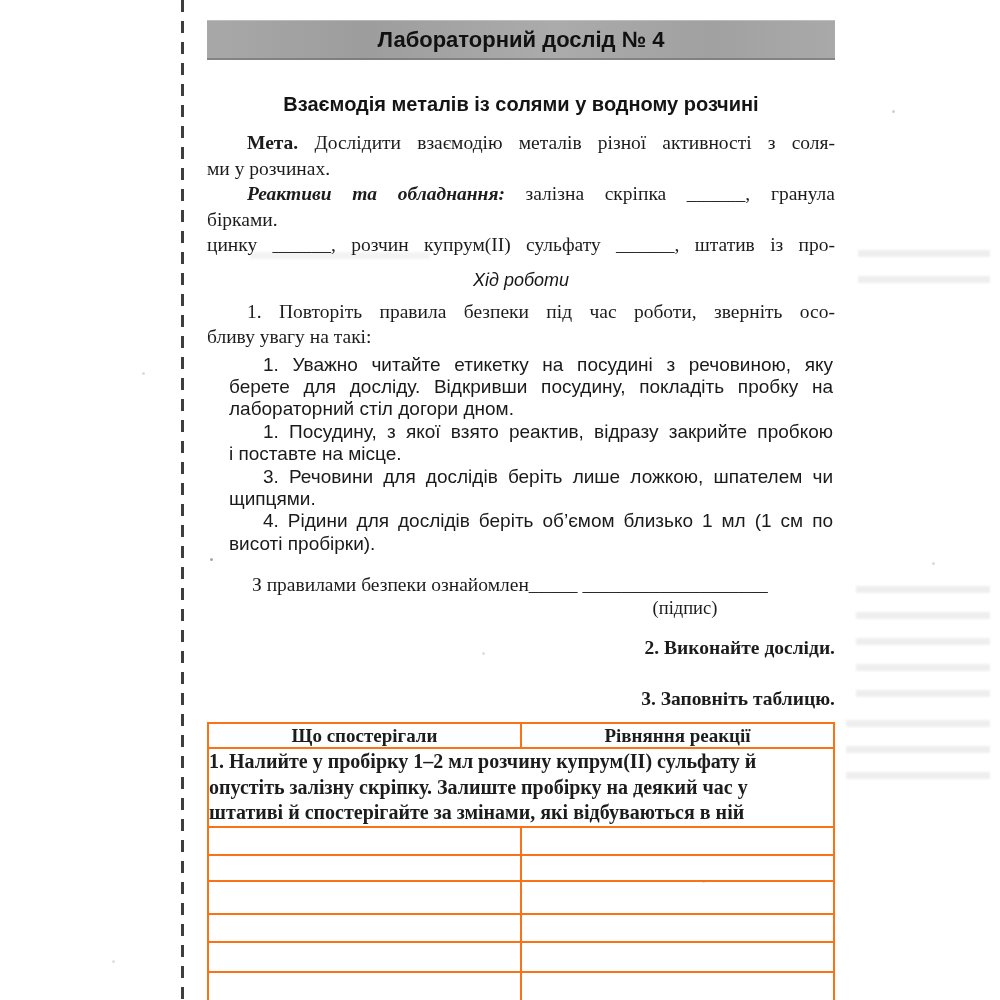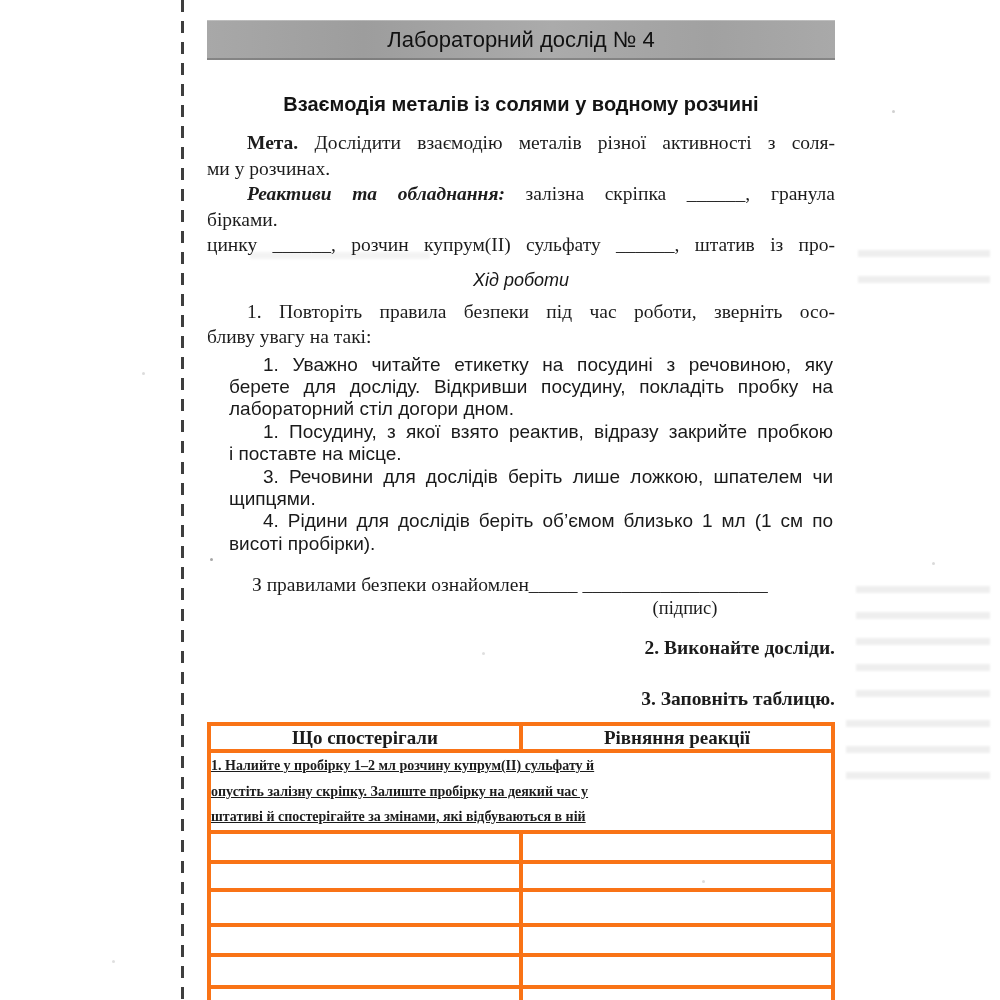--- a/index.html
+++ b/index.html
@@ -20,7 +20,7 @@
     box-shadow:inset 0 -2px 0 rgba(70,70,70,.35), inset 0 1px 0 rgba(255,255,255,.25);
     text-align:center;line-height:40px;
     font-family:"Liberation Sans","DejaVu Sans",sans-serif;
-    font-weight:normal;font-size:22px;color:#111;
+    font-weight:bold;font-size:22px;color:#111;
   }
   .title{
     margin:32px 0 0 0;text-align:center;

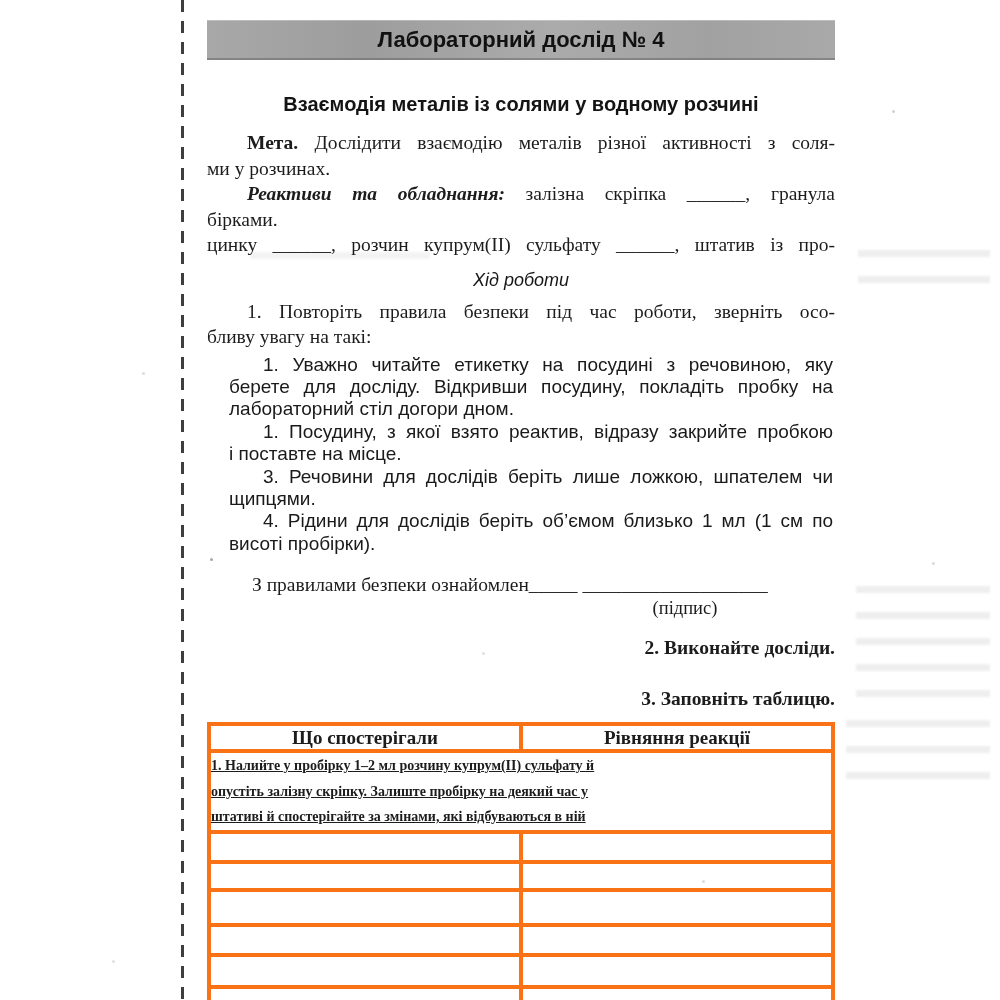--- a/index.html
+++ b/index.html
@@ -50,7 +50,7 @@
   table.obs{
     margin-top:11px;border-collapse:collapse;width:628px;table-layout:fixed;
   }
-  table.obs th, table.obs td{border:4px solid #f97316;padding:0;}
+  table.obs th, table.obs td{border:2px solid #f97316;padding:0;}
   table.obs th{
     height:23px;font-size:19px;font-weight:bold;text-align:center;vertical-align:middle;
   }

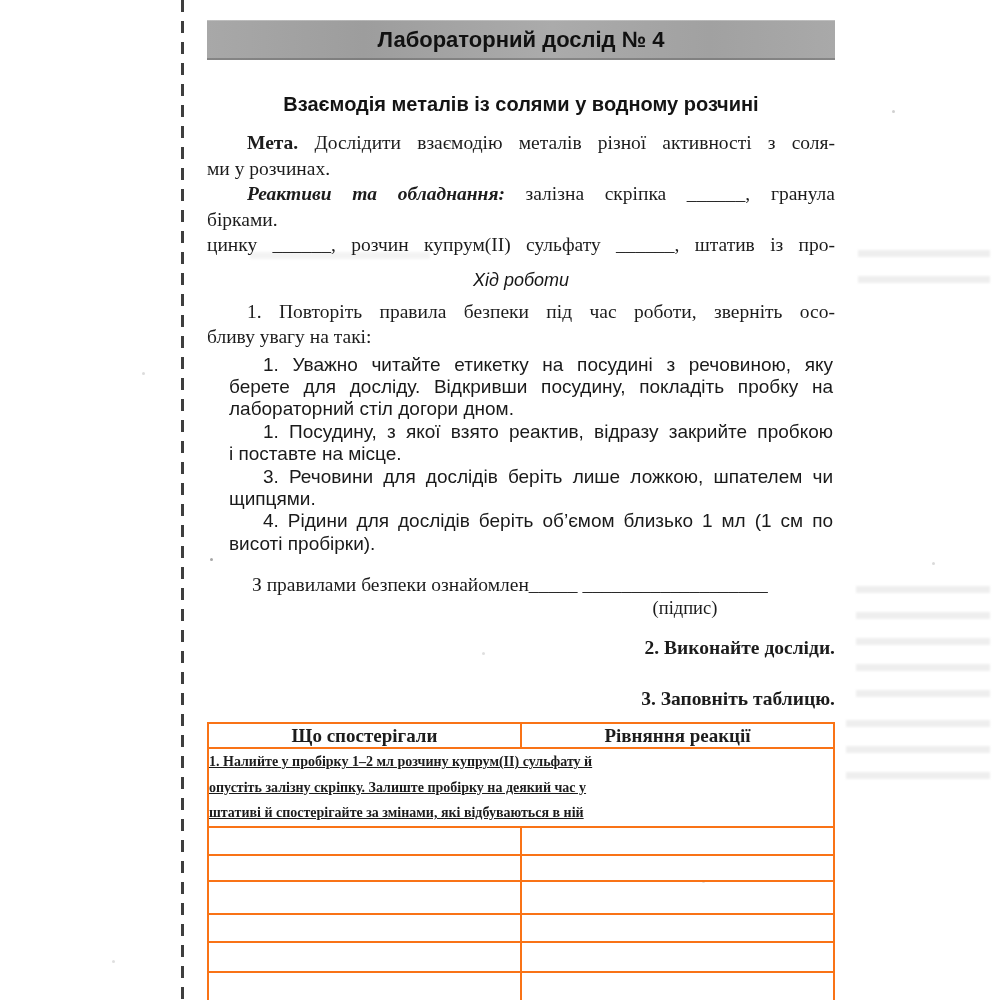--- a/index.html
+++ b/index.html
@@ -55,7 +55,7 @@
     height:23px;font-size:19px;font-weight:bold;text-align:center;vertical-align:middle;
   }
   td.task{padding:2px 6px 4px 6px;}
-  .taskline{font-size:14px;line-height:25.5px;font-weight:bold;display:block;text-decoration:underline;}
+  .taskline{font-size:20px;line-height:25.5px;font-weight:bold;display:block;}
   tr.er1 td{height:26px;} tr.er2 td{height:24px;} tr.er3 td{height:31px;}
   tr.er4 td{height:26px;} tr.er5 td{height:28px;} tr.er6 td{height:28px;}
   .ghost{

